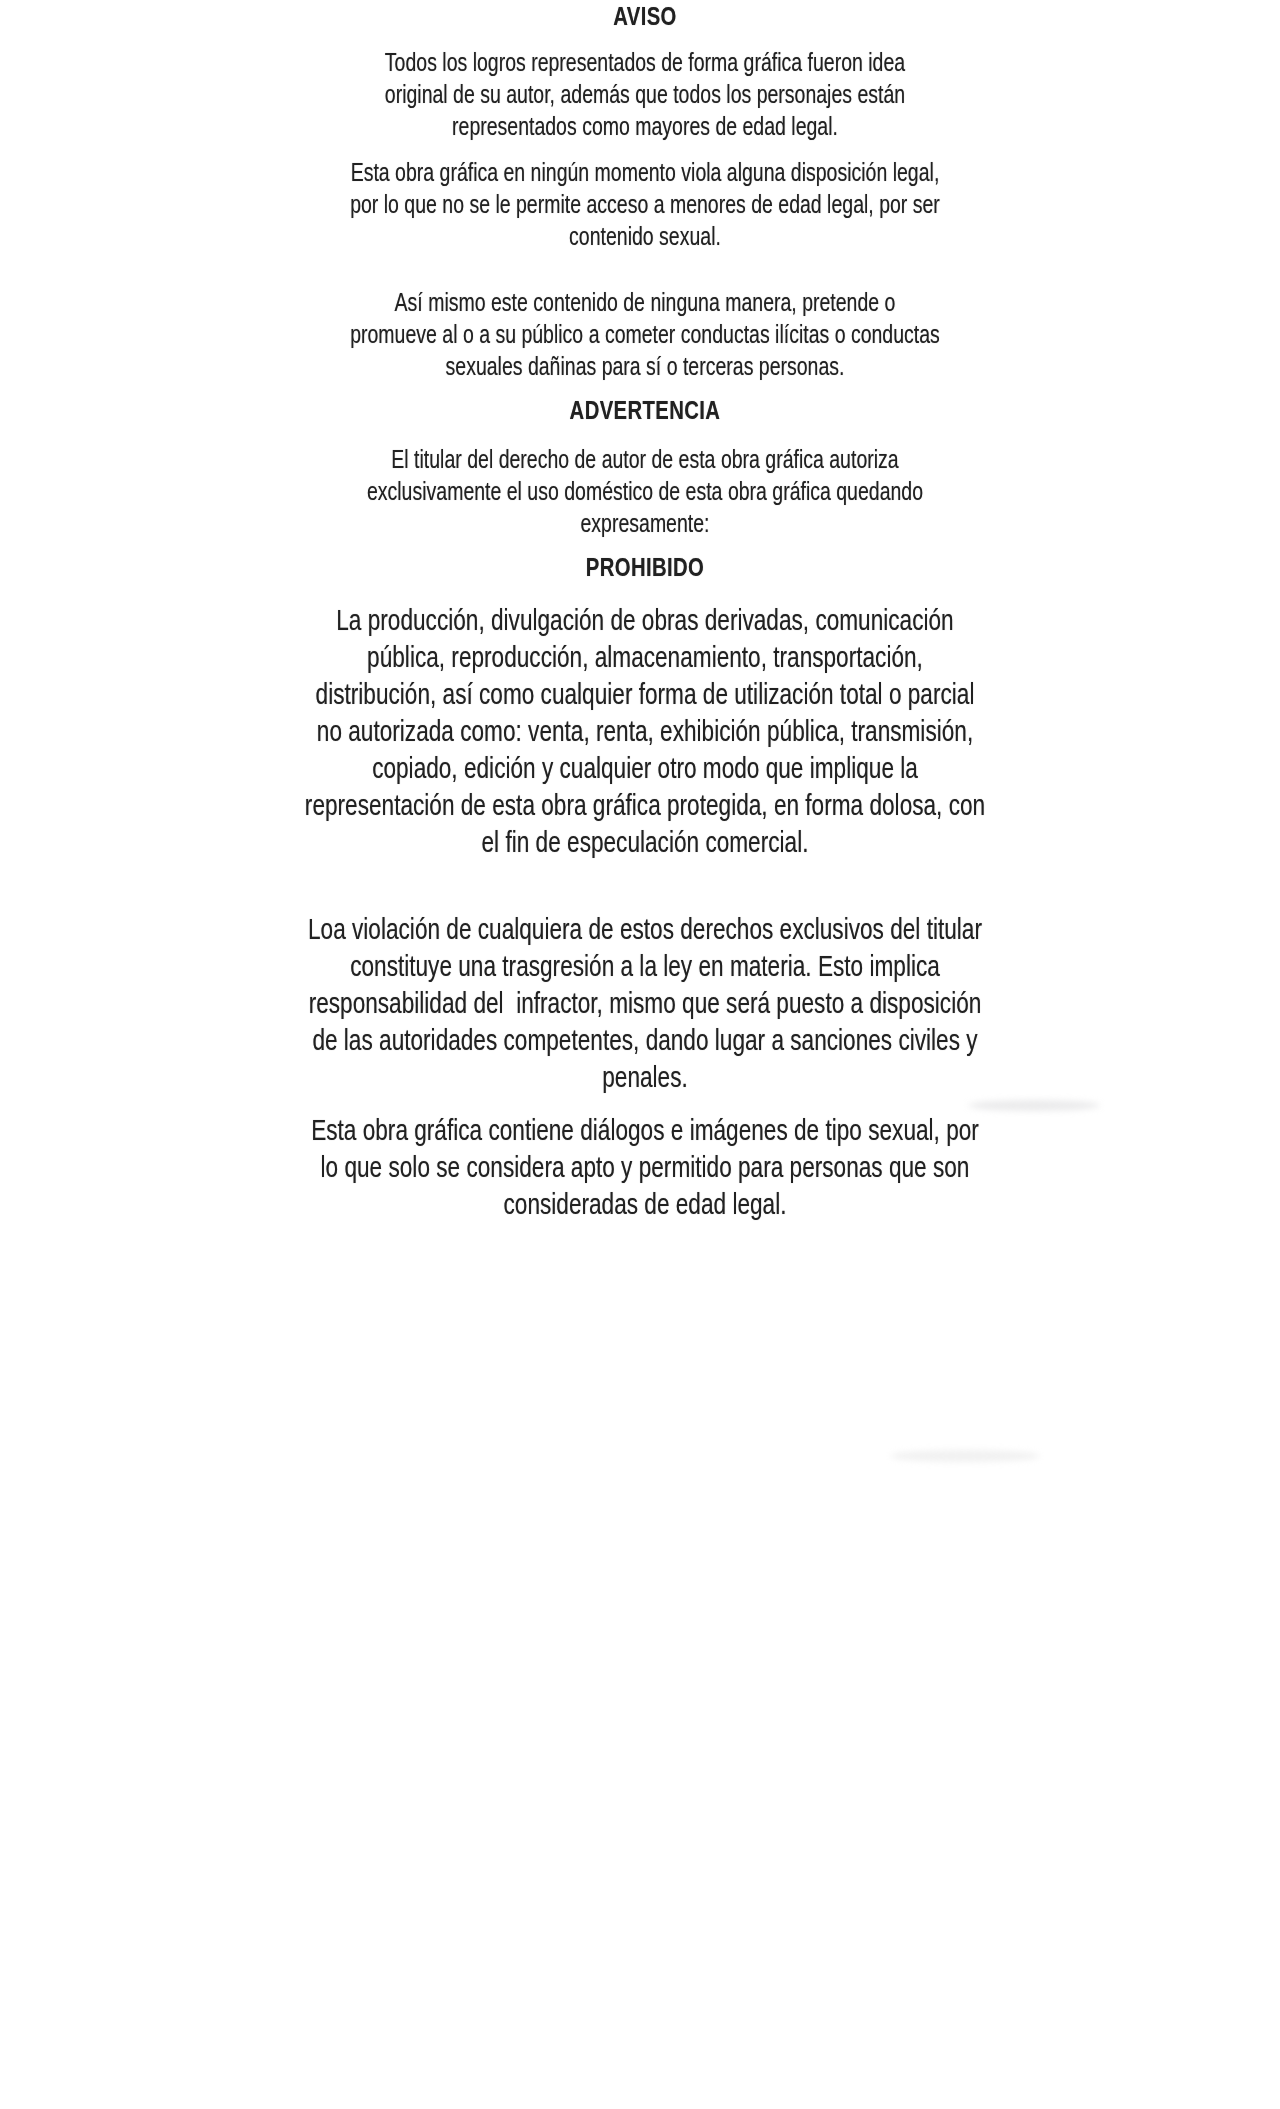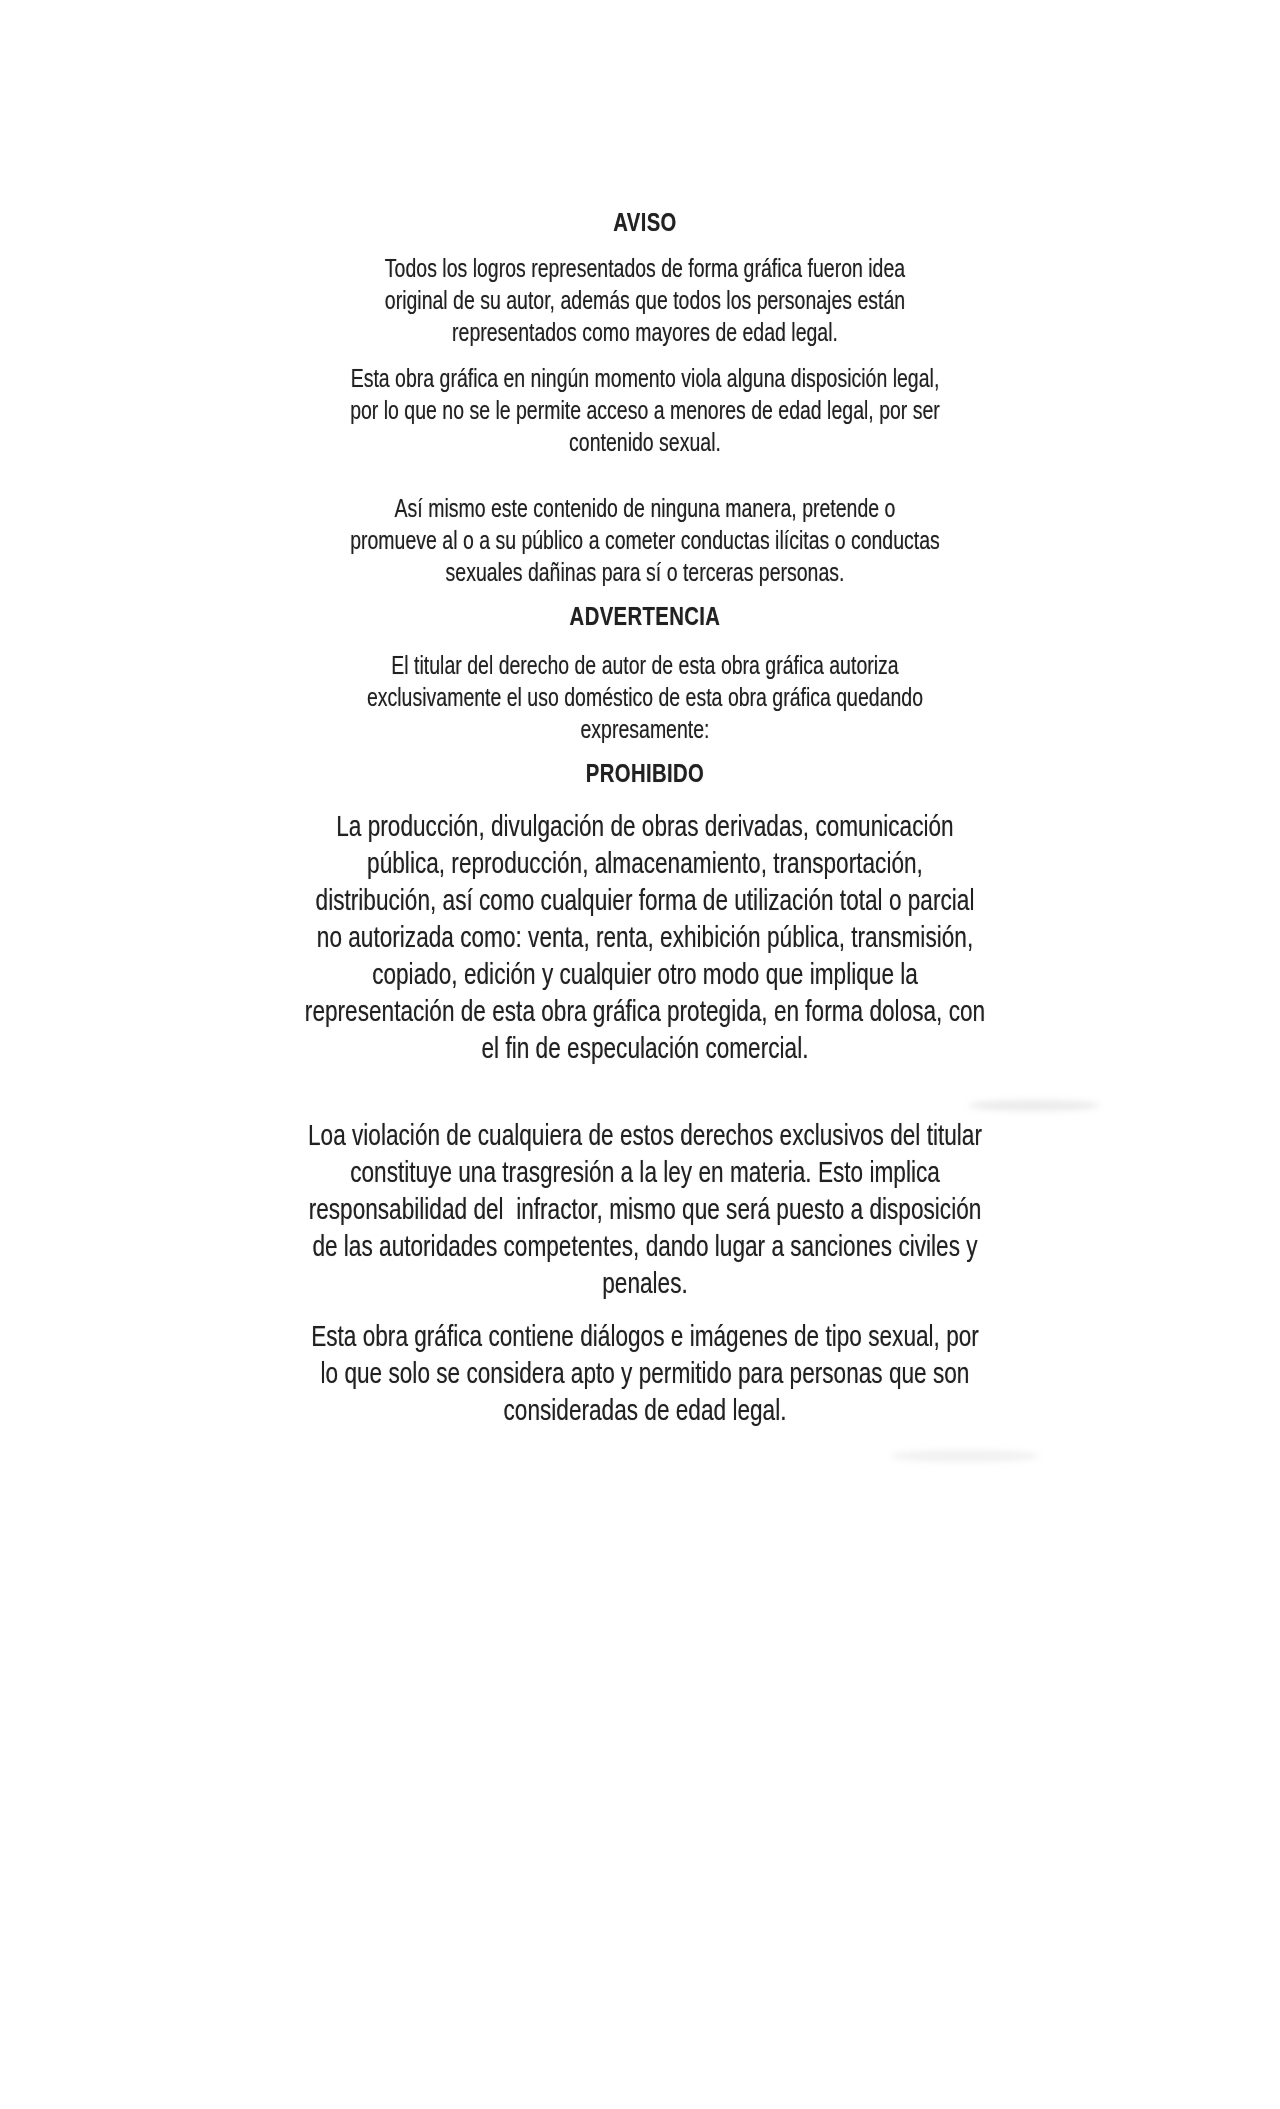--- a/index.html
+++ b/index.html
@@ -19,7 +19,6 @@
     width: 1280px;
     height: 1726px;
     background: #ffffff;
-    padding-top: 206px;
     box-sizing: border-box;
   }
   .col {

